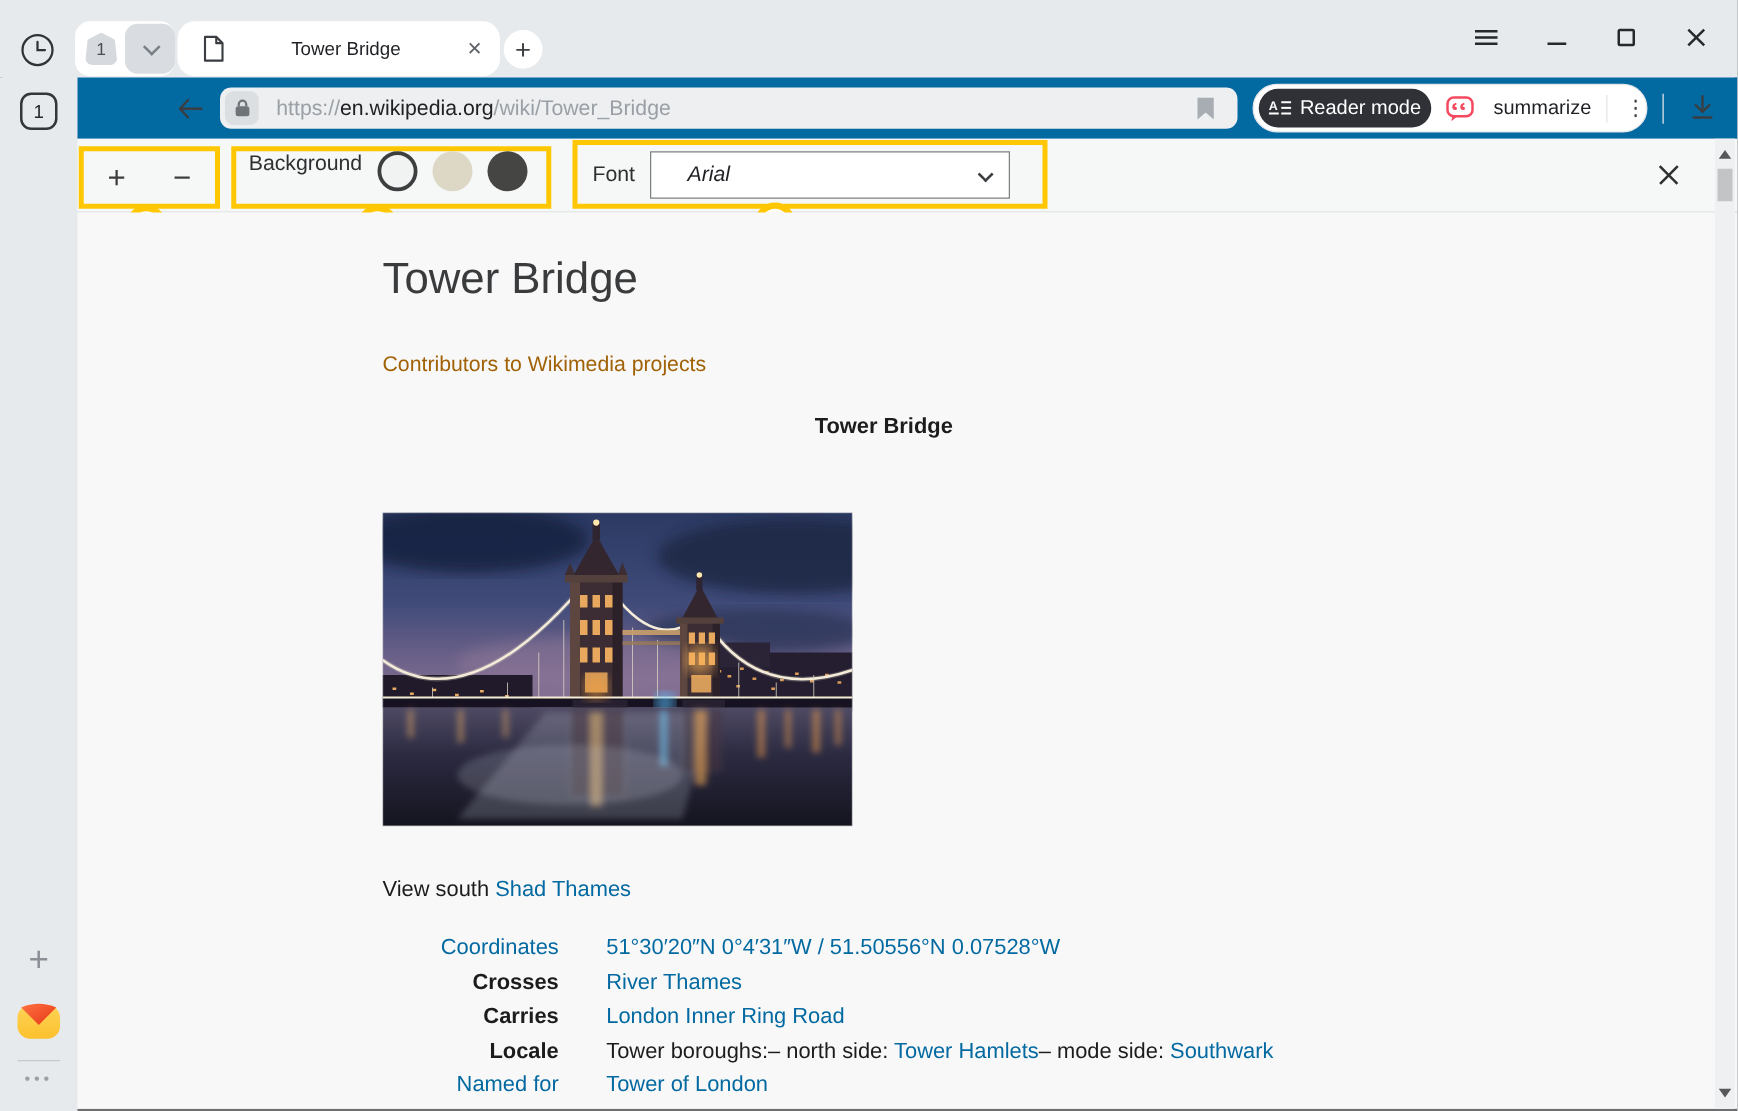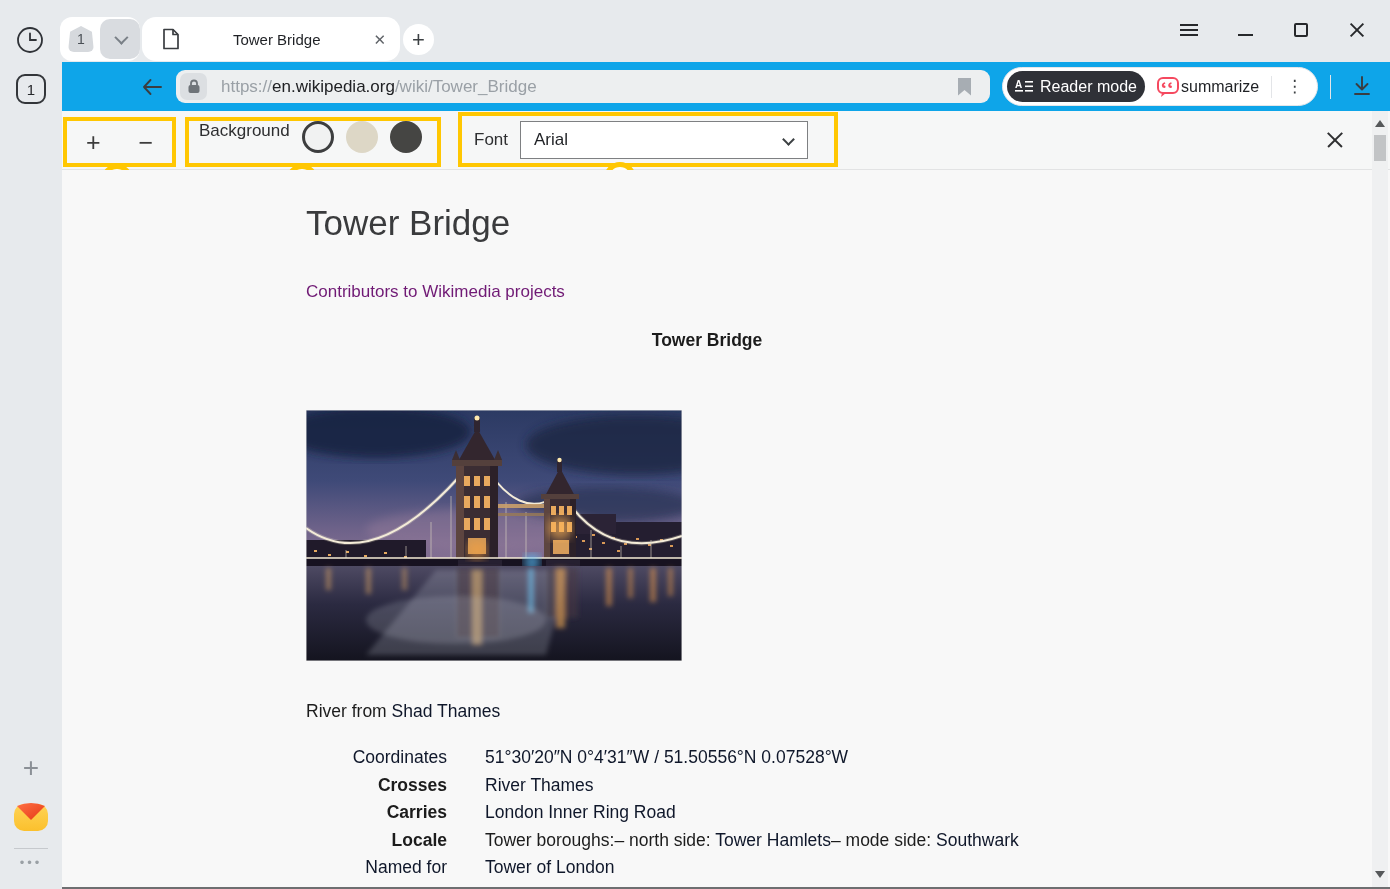--- a/index.html
+++ b/index.html
@@ -37,7 +37,7 @@
   .side-divider{ position:absolute; left:14px; top:786px; width:34px; height:1px; background:#c6c9cd; }
   .side-more{ position:absolute; left:0; width:62px; top:793px; text-align:center; font-size:13px; letter-spacing:3px; color:#9aa0a5; }
   
-  .addressrow{ position:absolute; left:62px; top:62px; width:1328px; height:49px; background:#0ea5e9; }
+  .addressrow{ position:absolute; left:62px; top:62px; width:1328px; height:49px; background:#0369a1; }
   .nav-btn{ position:absolute; top:12px; width:26px; height:26px; }
   .urlpill{ position:absolute; left:114px; top:8px; width:814px; height:33px; background:#edeff0; border-radius:9px; display:flex; align-items:center; }
   .lock-box{ width:27px; height:27px; margin-left:4px; background:#dcdfe2; border-radius:7px; display:flex; align-items:center; justify-content:center; }

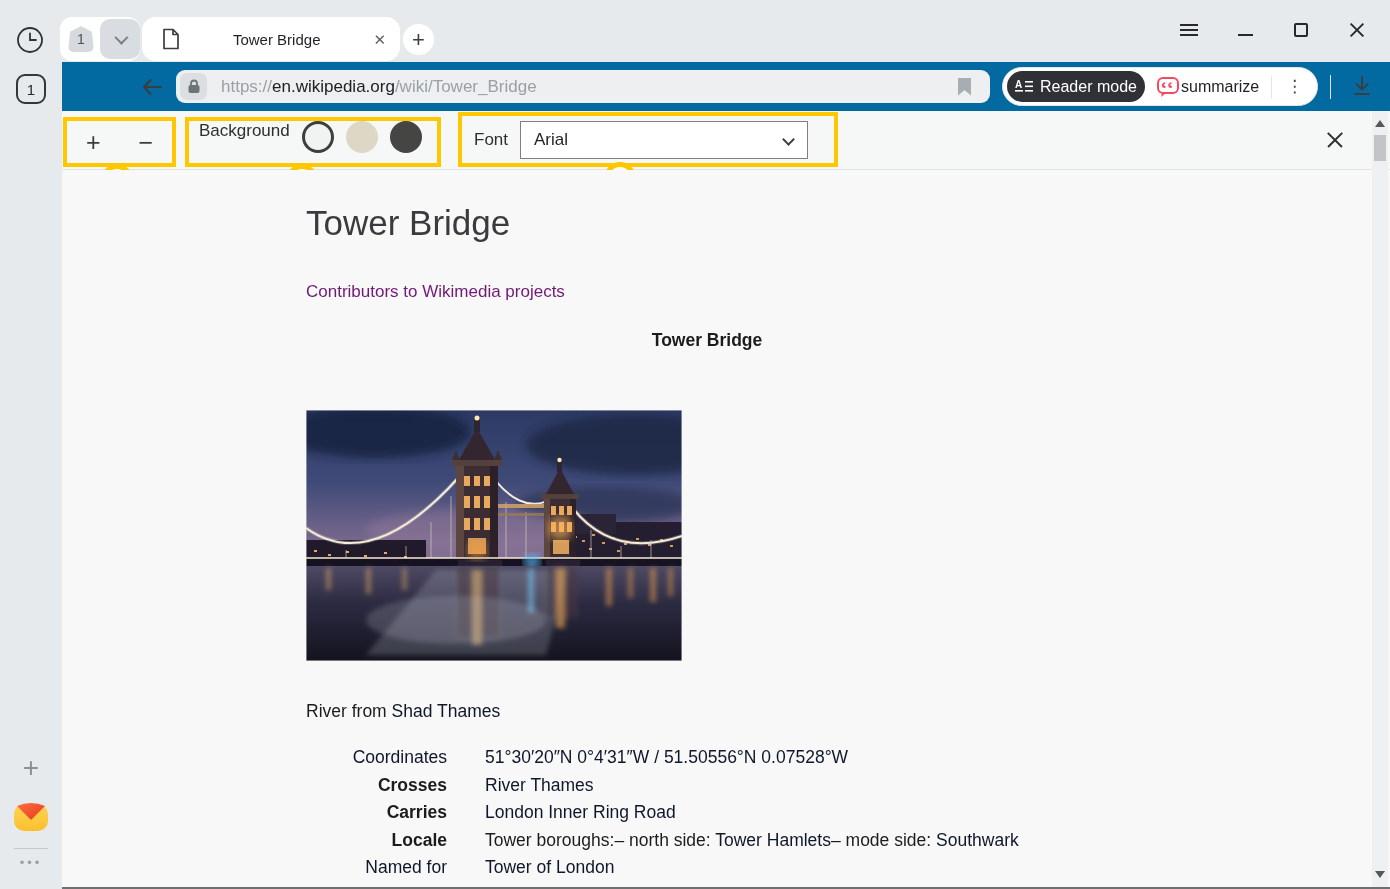--- a/index.html
+++ b/index.html
@@ -46,7 +46,7 @@
   .bm{ position:absolute; right:18px; top:8px; }
   .actionspill{ position:absolute; left:940px; top:5px; width:316px; height:39px; border:1px solid #e4e6e9; border-radius:20px; background:#fff; display:flex; align-items:center; }
   .readerpill{ margin-left:4px; width:138px; height:31px; background:#2f3137; border-radius:16px; color:#fff; display:flex; align-items:center; justify-content:center; gap:7px; font-size:16px; }
-  .sumbtn{ display:flex; align-items:center; gap:1px; margin-left:11px; font-size:16px; color:#1f2125; }
+  .sumbtn{ display:flex; align-items:center; gap:15px; margin-left:11px; font-size:16px; color:#1f2125; }
   .vdiv{ width:1px; height:22px; background:#e3e5e8; margin-left:12px; }
   .dots-v{ margin-left:14px; font-size:17px; color:#3c4043; letter-spacing:0; }
   .outer-div{ position:absolute; left:1268px; top:13px; width:1px; height:24px; background:#e3e5e8; }

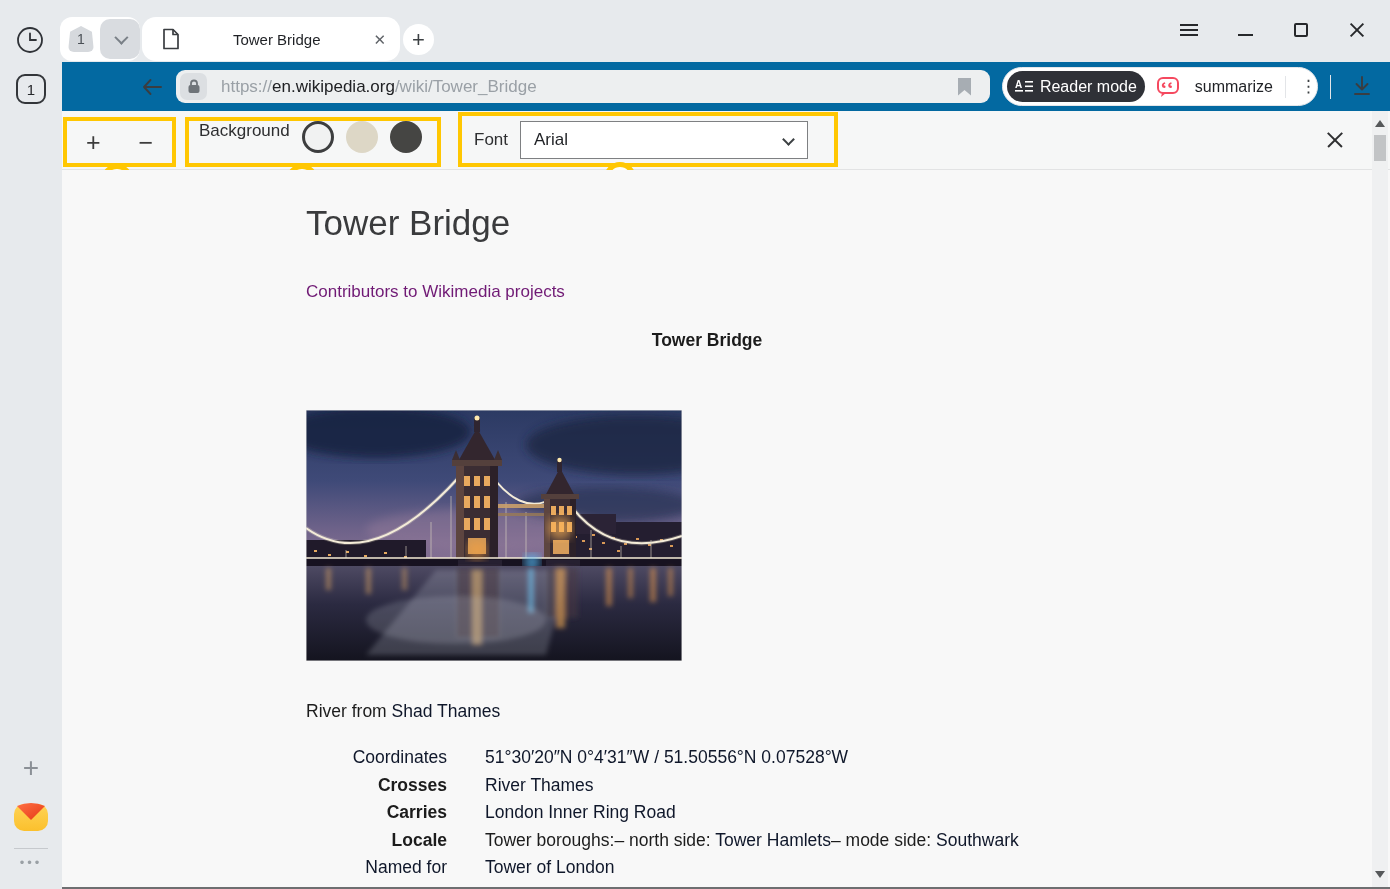--- a/index.html
+++ b/index.html
@@ -65,7 +65,7 @@
   .box3{ left:396px; top:1px; width:380px; height:55px; display:flex; align-items:center; }
   .font-label{ font-size:17px; color:#2e2f31; margin-left:12px; }
   .fontselect{ margin-left:12px; width:288px; height:38px; background:#fff; border:1px solid #7e8082; display:flex; align-items:center; font-size:17px; color:#1f2125; position:relative; }
-  .fontselect .val{ margin-left:13px; }
+  .fontselect .val{ margin-left:29px;font-style:italic; }
   .fontselect .fchev{ position:absolute; right:14px; top:13px; width:9px; height:9px; border-right:2px solid #3c4043; border-bottom:2px solid #3c4043; transform:rotate(45deg); }
   .num-badge{ position:absolute; width:32px; height:32px; border-radius:50%; background:#fdfdf6; border:5px solid #ffc702; display:flex; align-items:center; justify-content:center; font-size:18px; font-weight:bold; color:#111; }
   .nb1{ left:39px; top:53px; } .nb2{ left:224px; top:53px; } .nb3{ left:542px; top:51px; }

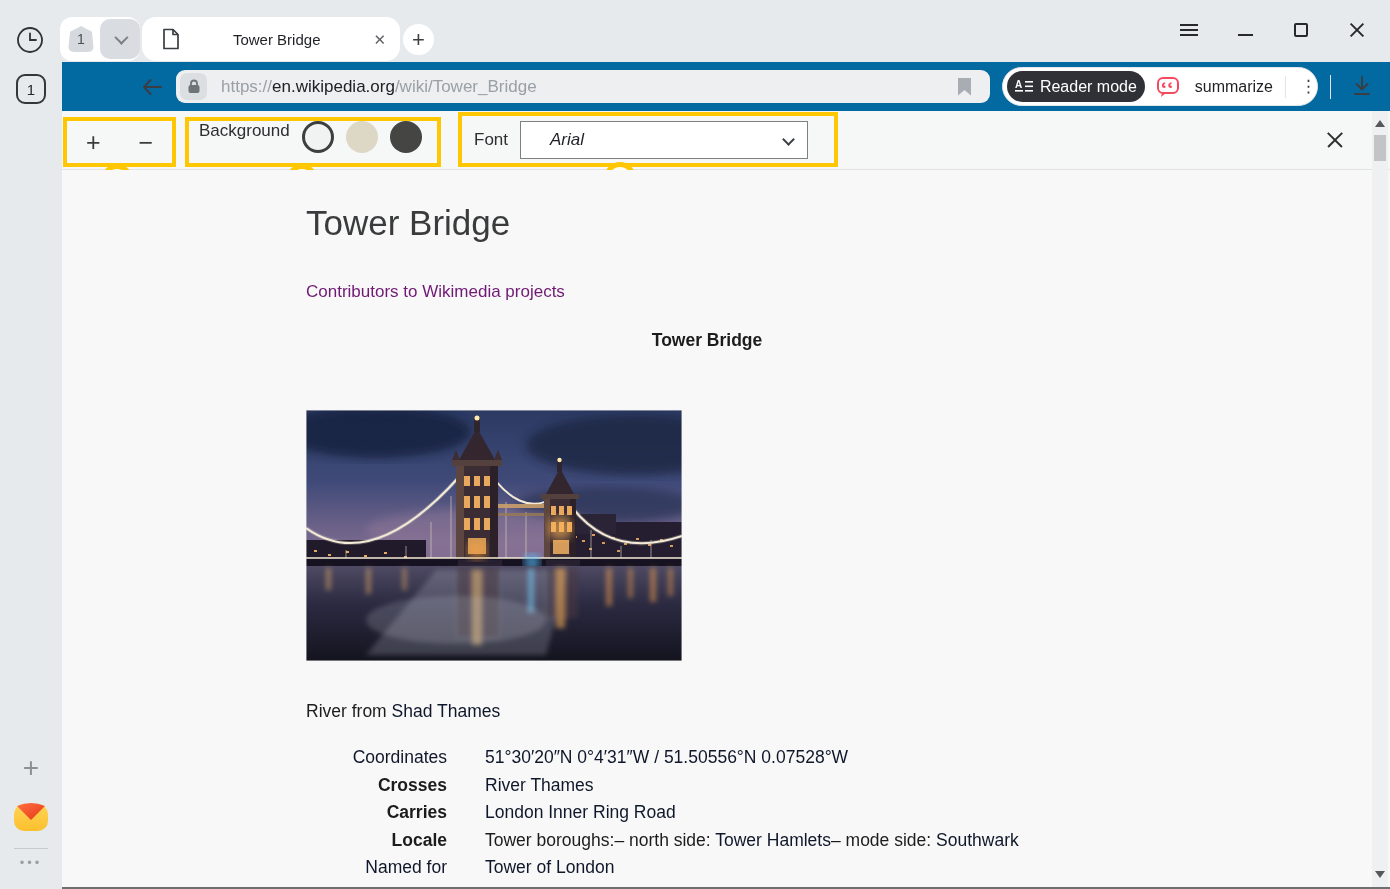--- a/index.html
+++ b/index.html
@@ -75,7 +75,7 @@
   
   .content{ position:absolute; left:62px; top:170px; width:1328px; height:717px; background:#f8f8f8; overflow:hidden; }
   .a-title{ position:absolute; left:244px; top:33px; font-size:35px; font-weight:400; color:#3a3b3d; }
-  .a-byline{ position:absolute; left:244px; top:112px; font-size:17px; color:#701a75; }
+  .a-byline{ position:absolute; left:244px; top:112px; font-size:17px; color:#a16207; }
   .a-caption{ position:absolute; left:244px; top:160px; width:802px; text-align:center; font-size:17.5px; font-weight:bold; color:#1c1c1c; }
   .a-photo{ position:absolute; left:244px; top:240px; width:376px; height:251px; }
   .a-viewfrom{ position:absolute; left:244px; top:531px; font-size:17.5px; color:#1c1c1c; }

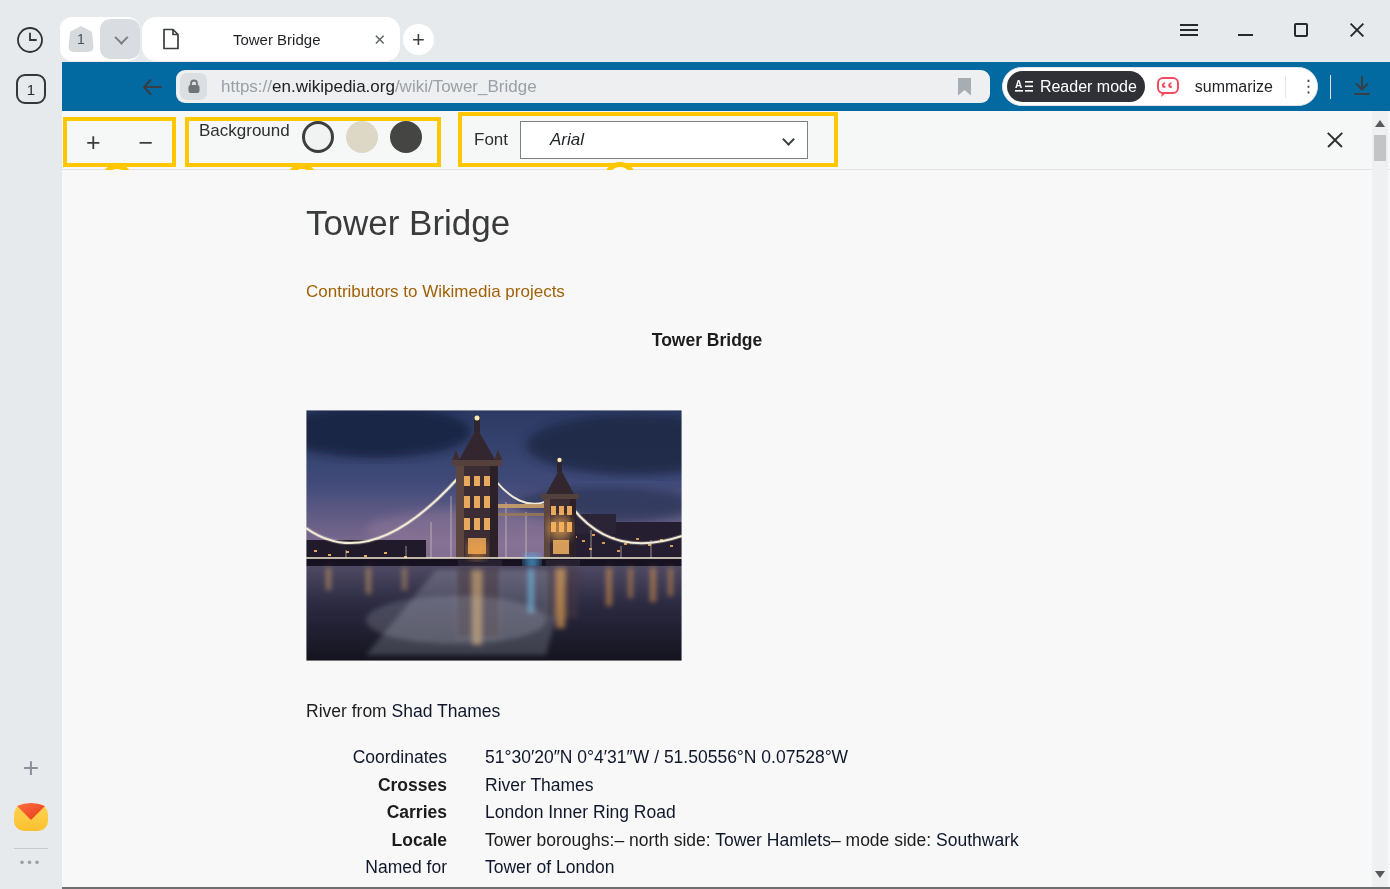--- a/index.html
+++ b/index.html
@@ -404,7 +404,7 @@
       </svg>
     </div>
 
-    <div class="a-viewfrom"><span>River from </span><a class="lnk">Shad Thames</a></div>
+    <div class="a-viewfrom"><span>View south </span><a class="lnk">Shad Thames</a></div>
 
     <div class="ibox">
       <div class="irow">

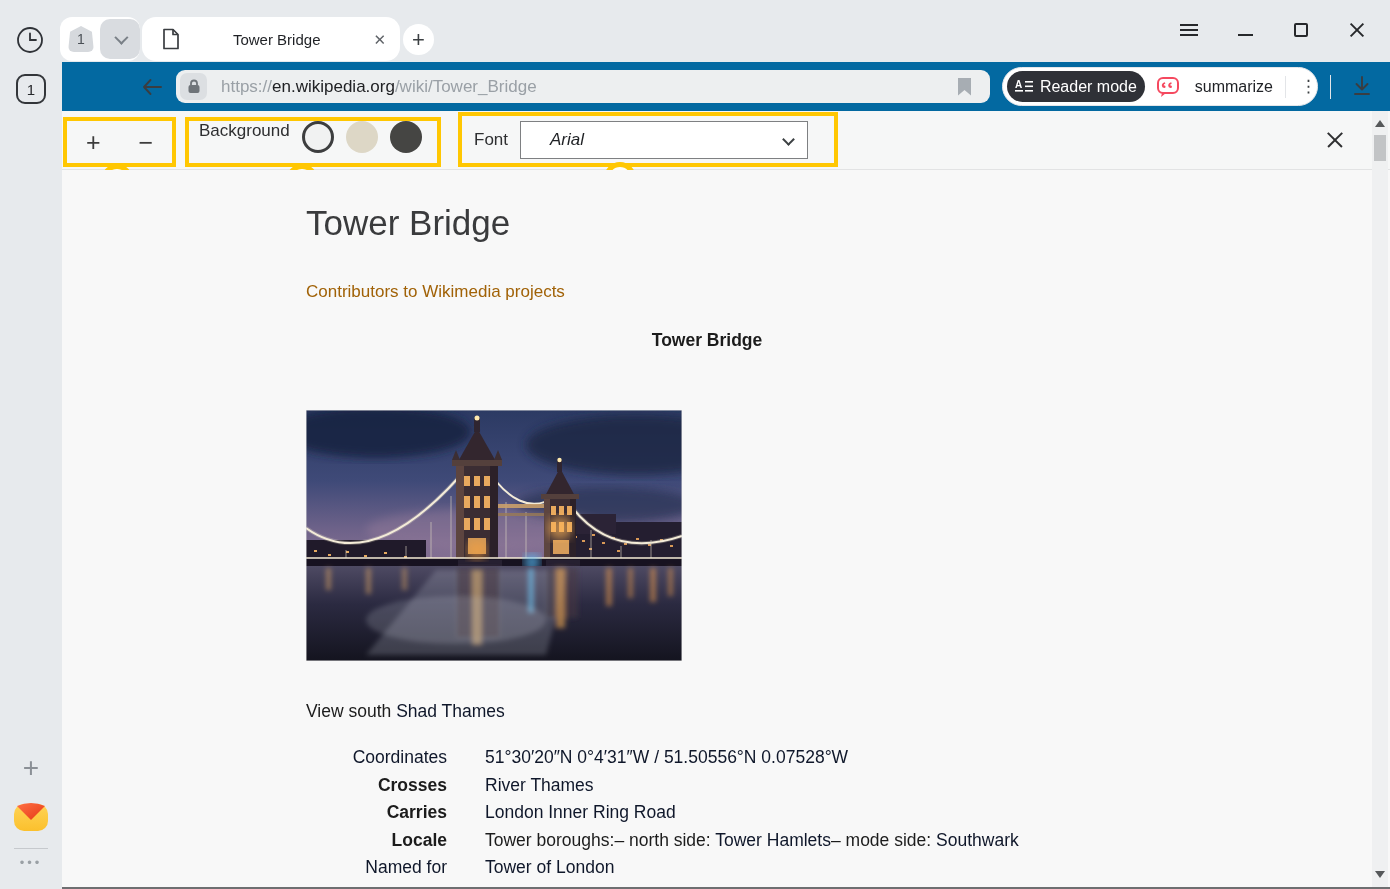--- a/index.html
+++ b/index.html
@@ -79,7 +79,7 @@
   .a-caption{ position:absolute; left:244px; top:160px; width:802px; text-align:center; font-size:17.5px; font-weight:bold; color:#1c1c1c; }
   .a-photo{ position:absolute; left:244px; top:240px; width:376px; height:251px; }
   .a-viewfrom{ position:absolute; left:244px; top:531px; font-size:17.5px; color:#1c1c1c; }
-  a.lnk{ color:#0f172a; text-decoration:none; cursor:pointer; }
+  a.lnk{ color:#0369a1; text-decoration:none; cursor:pointer; }
   .ibox{ position:absolute; left:244px; top:577px; font-size:17.5px; color:#1c1c1c; }
   .irow{ display:flex; height:27.5px; }
   .ilabel{ width:141px; text-align:right; }

